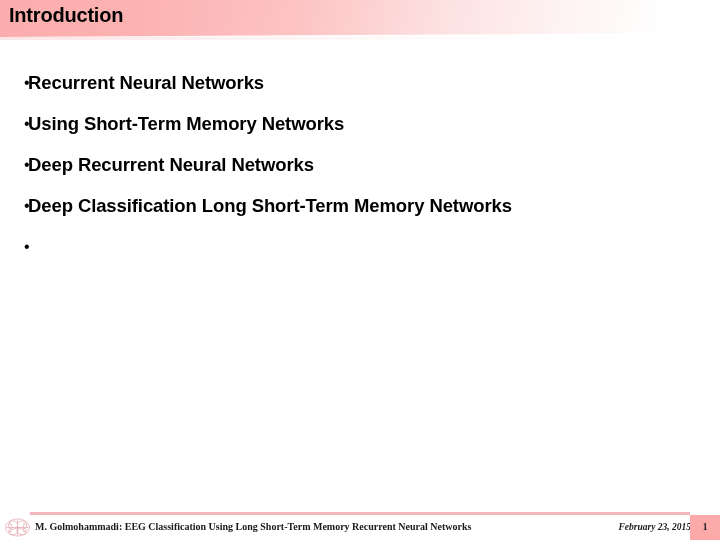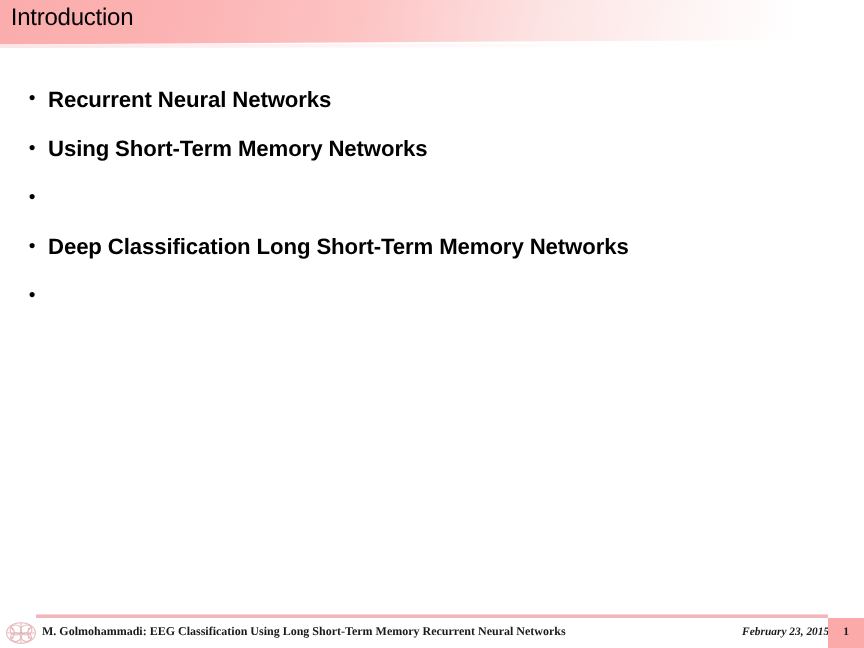--- a/index.html
+++ b/index.html
@@ -65,7 +65,7 @@
     top: 3px;
     font-size: 20px;
     line-height: 24px;
-    font-weight: normal;
+    font-weight: bold;
     color: #000000;
     letter-spacing: -0.2px;
     white-space: nowrap;

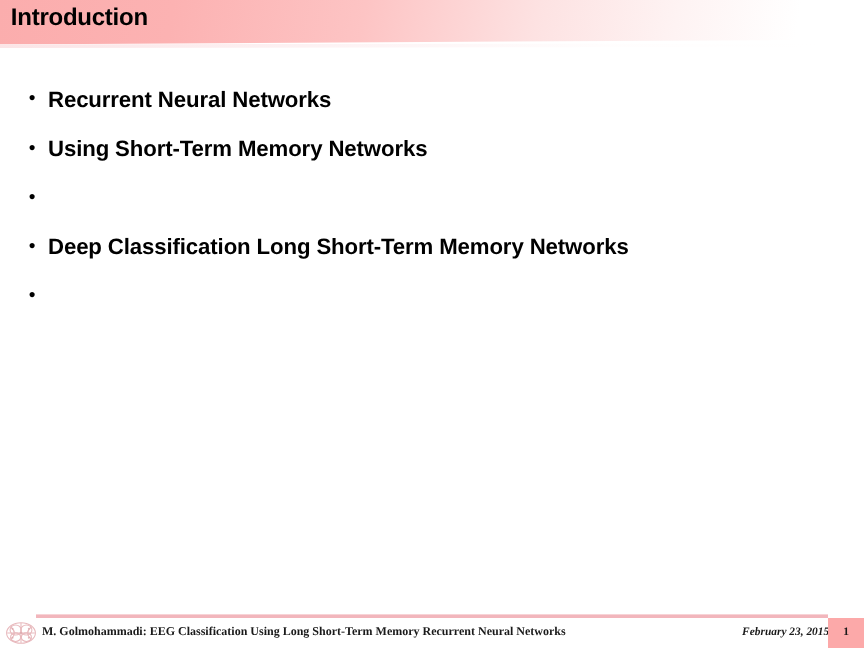--- a/index.html
+++ b/index.html
@@ -99,7 +99,7 @@
   }
 
   .bullet-text {
-    margin-left: 16px;
+    margin-left: 4px;
     font-size: 18.5px;
     line-height: 22px;
     font-weight: bold;

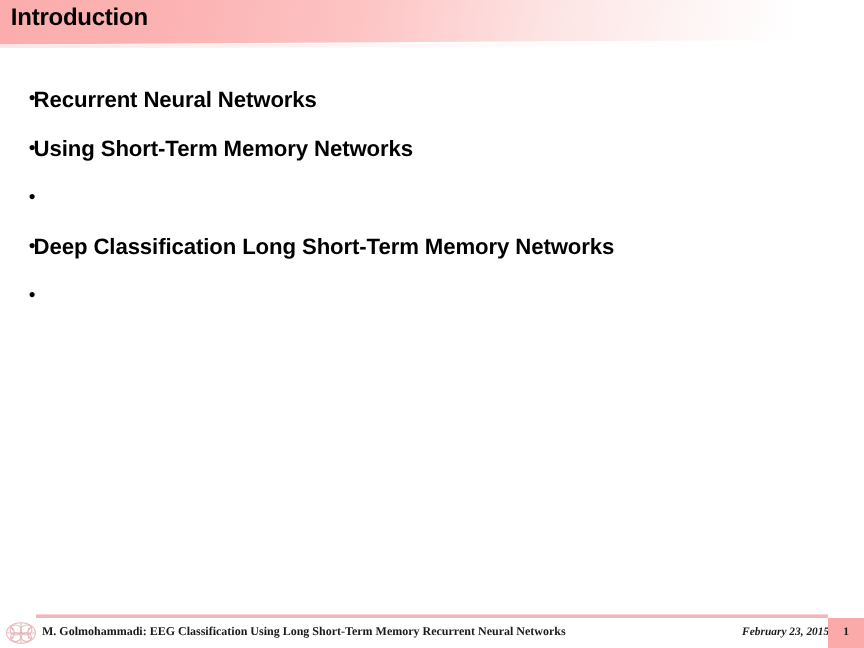--- a/index.html
+++ b/index.html
@@ -206,6 +206,7 @@
 
     <div class="bullet-row">
       <span class="bullet-mark">•</span>
+      <span class="bullet-text">Deep Recurrent Neural Networks</span>
     </div>
 
     <div class="bullet-row">

